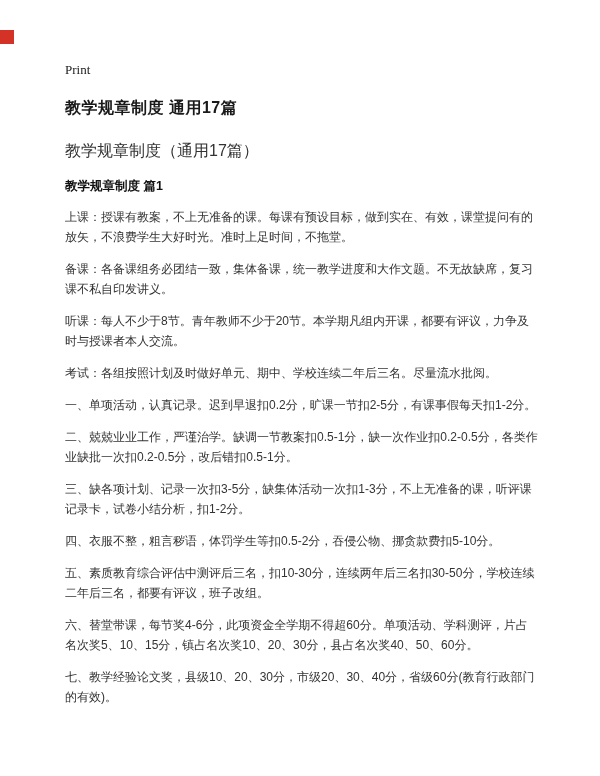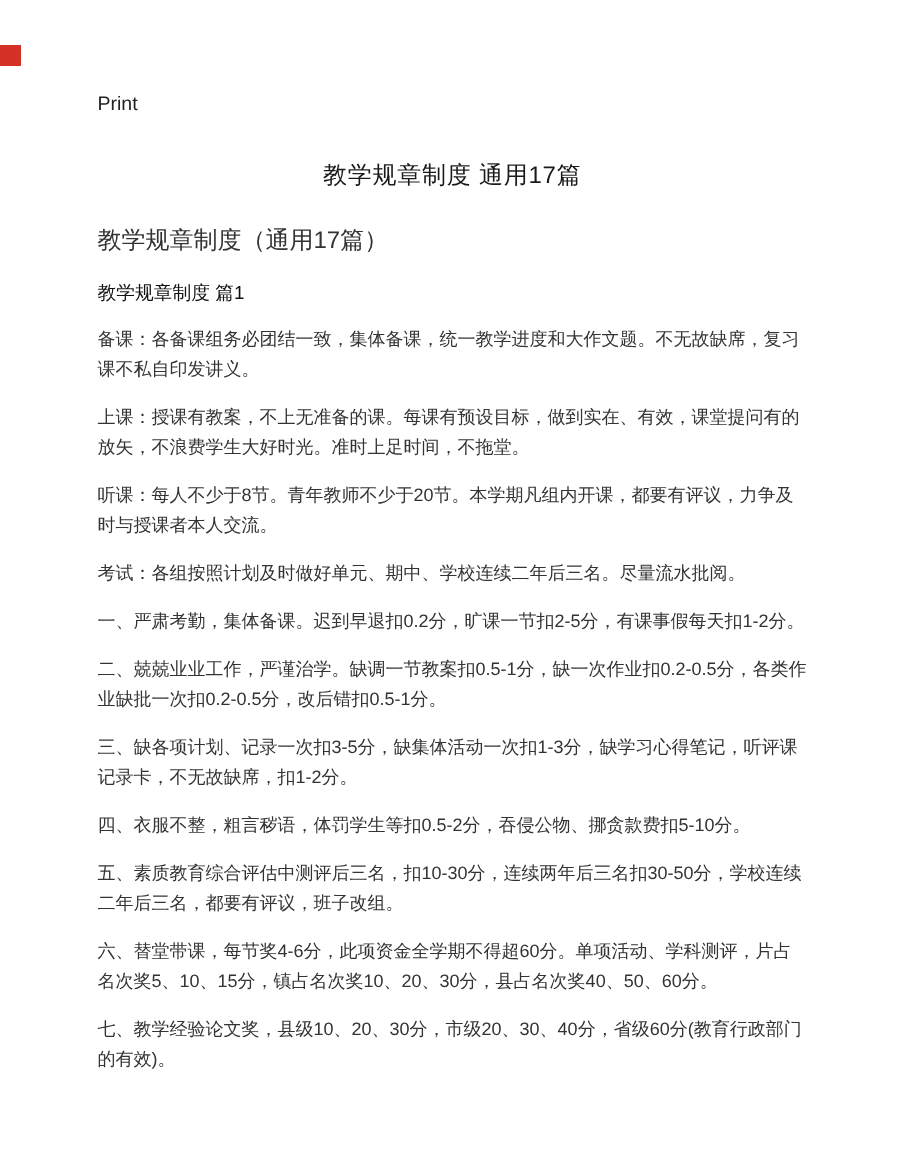--- a/index.html
+++ b/index.html
@@ -27,7 +27,7 @@
     padding: 60px 62px 30px 65px;
   }
   .print-label {
-    font-family: Liberation Sans, sans-serif;
+    font-family: Liberation Serif, serif;
     font-size: 13px;
     color: #222222;
     margin-bottom: 14px;

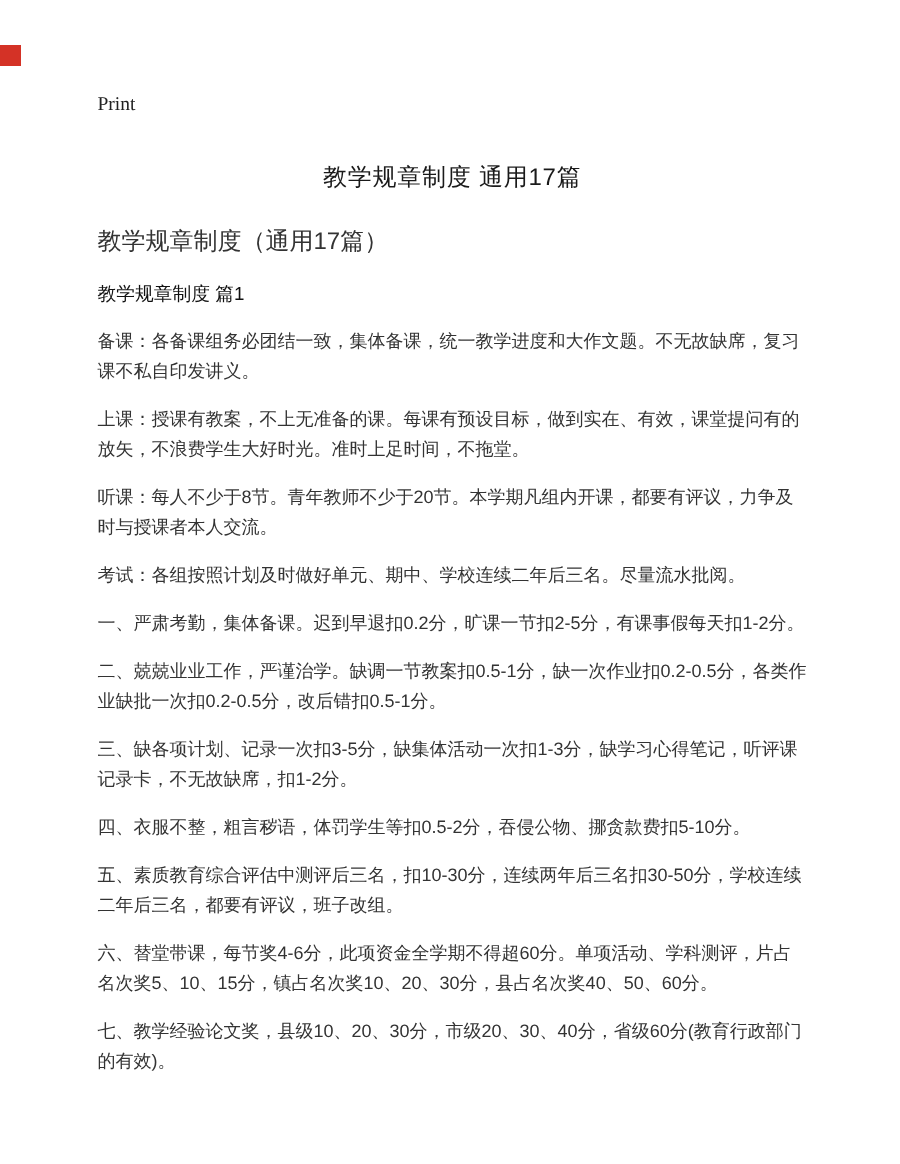--- a/index.html
+++ b/index.html
@@ -35,11 +35,10 @@
     display: inline-block;
   }
   .doc-title {
-    text-align: center;
     font-size: 16px;
-    font-weight: normal;
+    font-weight: bold;
     color: #1a1a1a;
-    margin: 17px 0 22px 0;
+    margin: 6px 0 22px 0;
     letter-spacing: 0.5px;
   }
   .doc-subtitle {

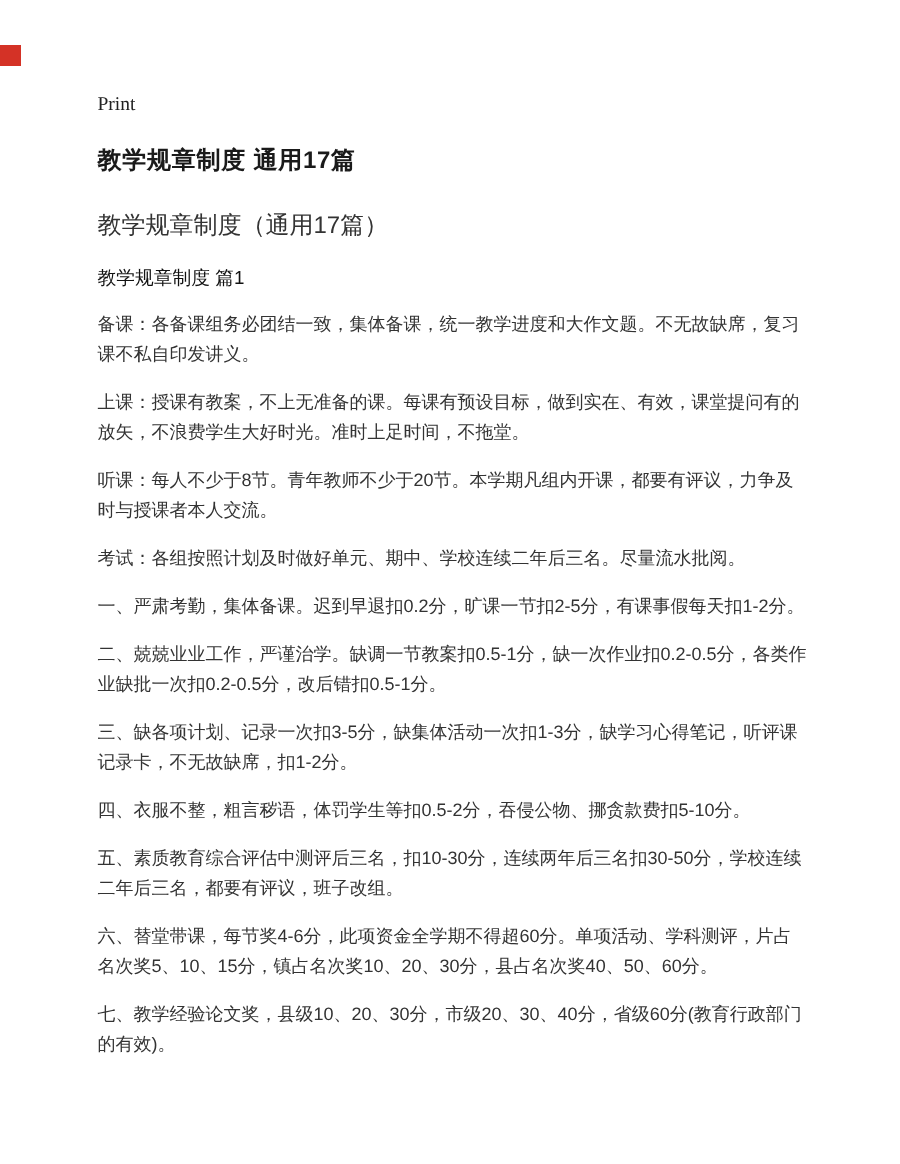--- a/index.html
+++ b/index.html
@@ -48,7 +48,7 @@
   }
   .sec-heading {
     font-size: 12.5px;
-    font-weight: normal;
+    font-weight: bold;
     color: #111111;
     margin: 14px 0 12px 0;
   }

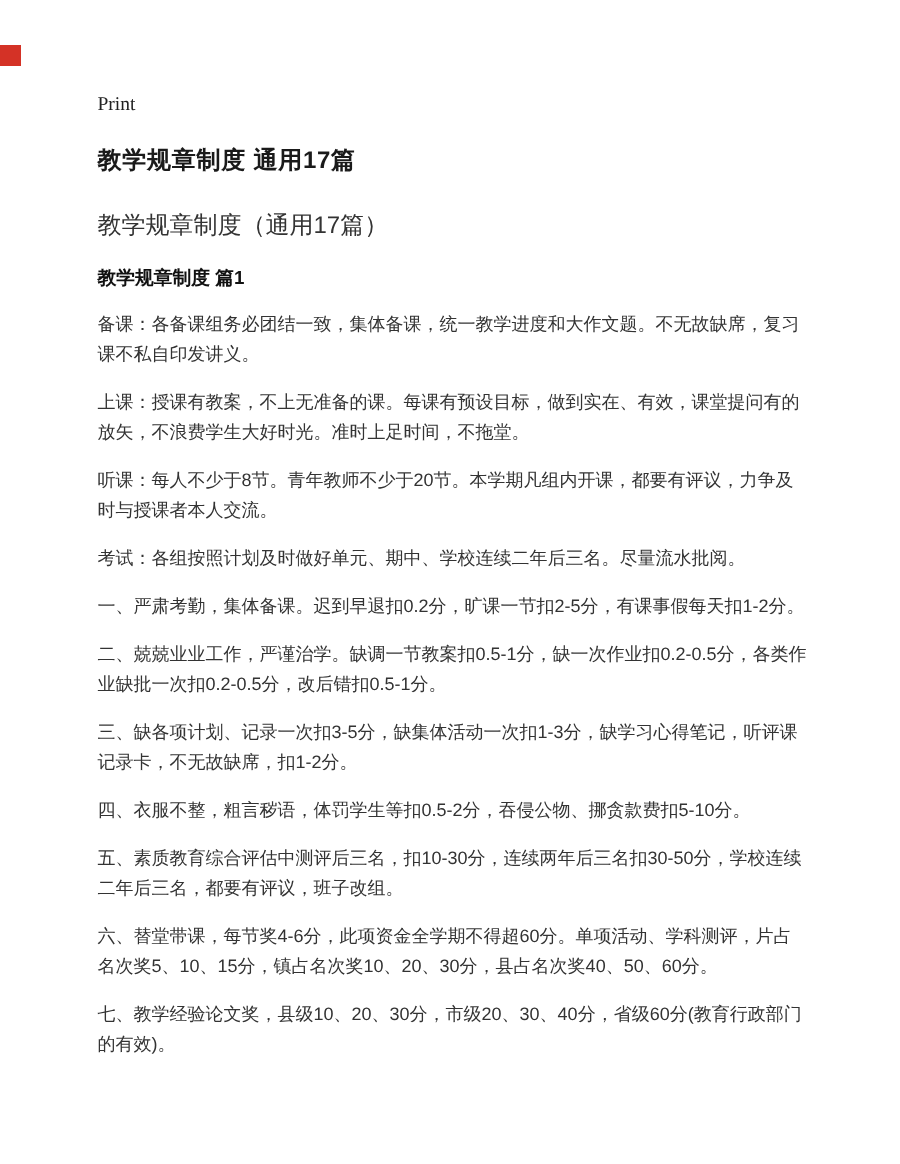--- a/index.html
+++ b/index.html
@@ -75,8 +75,8 @@
 
   <div class="sec-heading">教学规章制度 篇1</div>
 
+  <p class="para">上课：授课有教案，不上无准备的课。每课有预设目标，做到实在、有效，课堂提问有的放矢，不浪费学生大好时光。准时上足时间，不拖堂。</p>
   <p class="para">备课：各备课组务必团结一致，集体备课，统一教学进度和大作文题。不无故缺席，复习课不私自印发讲义。</p>
-  <p class="para">上课：授课有教案，不上无准备的课。每课有预设目标，做到实在、有效，课堂提问有的放矢，不浪费学生大好时光。准时上足时间，不拖堂。</p>
   <p class="para">听课：每人不少于8节。青年教师不少于20节。本学期凡组内开课，都要有评议，力争及时与授课者本人交流。</p>
   <p class="para">考试：各组按照计划及时做好单元、期中、学校连续二年后三名。尽量流水批阅。</p>
 

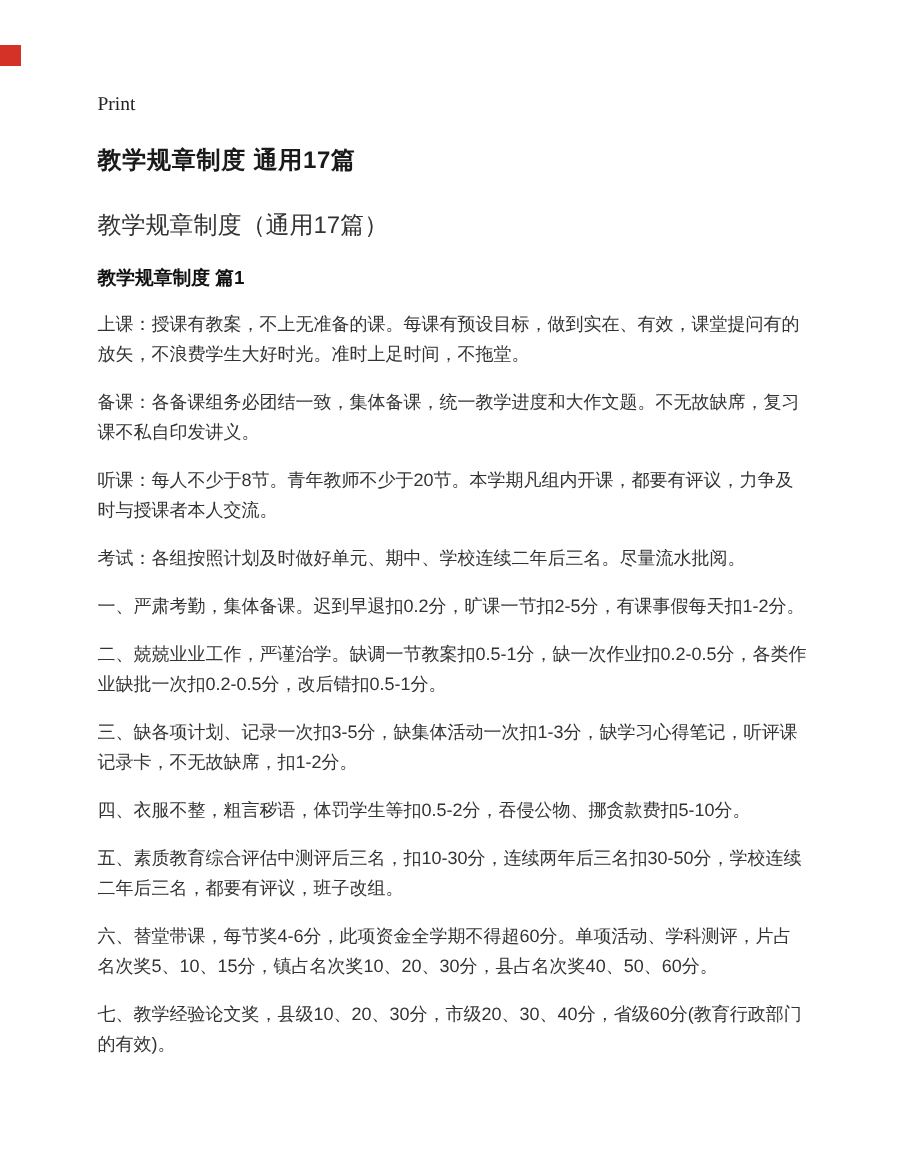--- a/index.html
+++ b/index.html
@@ -81,7 +81,7 @@
   <p class="para">考试：各组按照计划及时做好单元、期中、学校连续二年后三名。尽量流水批阅。</p>
 
 
-  <p class="para">一、严肃考勤，集体备课。迟到早退扣0.2分，旷课一节扣2-5分，有课事假每天扣1-2分。</p>
+  <p class="para">一、单项活动，认真记录。迟到早退扣0.2分，旷课一节扣2-5分，有课事假每天扣1-2分。</p>
   <p class="para">二、兢兢业业工作，严谨治学。缺调一节教案扣0.5-1分，缺一次作业扣0.2-0.5分，各类作业缺批一次扣0.2-0.5分，改后错扣0.5-1分。</p>
   <p class="para">三、缺各项计划、记录一次扣3-5分，缺集体活动一次扣1-3分，缺学习心得笔记，听评课记录卡，不无故缺席，扣1-2分。</p>
   <p class="para">四、衣服不整，粗言秽语，体罚学生等扣0.5-2分，吞侵公物、挪贪款费扣5-10分。</p>

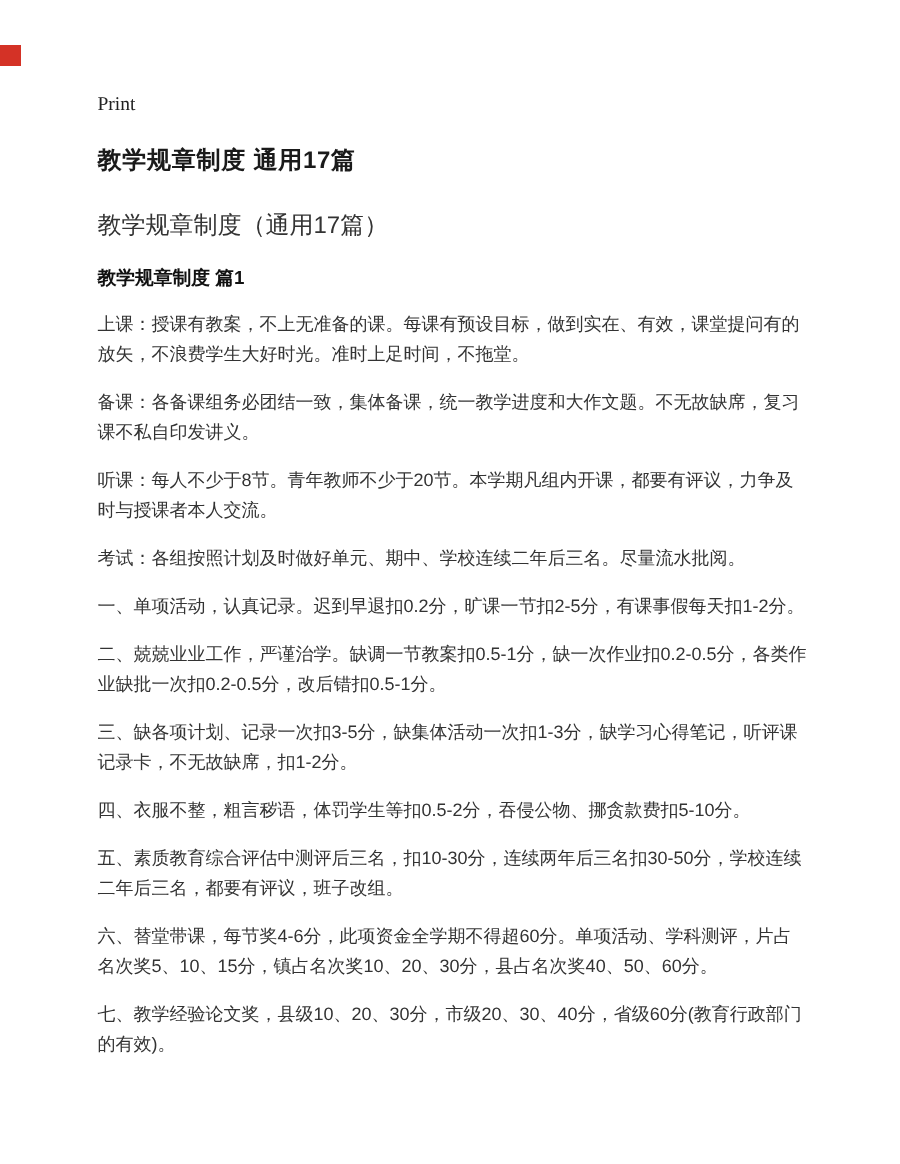--- a/index.html
+++ b/index.html
@@ -83,7 +83,7 @@
 
   <p class="para">一、单项活动，认真记录。迟到早退扣0.2分，旷课一节扣2-5分，有课事假每天扣1-2分。</p>
   <p class="para">二、兢兢业业工作，严谨治学。缺调一节教案扣0.5-1分，缺一次作业扣0.2-0.5分，各类作业缺批一次扣0.2-0.5分，改后错扣0.5-1分。</p>
-  <p class="para">三、缺各项计划、记录一次扣3-5分，缺集体活动一次扣1-3分，缺学习心得笔记，听评课记录卡，不无故缺席，扣1-2分。</p>
+  <p class="para">三、缺各项计划、记录一次扣3-5分，缺集体活动一次扣1-3分，不上无准备的课，听评课记录卡，试卷小结分析，扣1-2分。</p>
   <p class="para">四、衣服不整，粗言秽语，体罚学生等扣0.5-2分，吞侵公物、挪贪款费扣5-10分。</p>
   <p class="para">五、素质教育综合评估中测评后三名，扣10-30分，连续两年后三名扣30-50分，学校连续二年后三名，都要有评议，班子改组。</p>
   <p class="para">六、替堂带课，每节奖4-6分，此项资金全学期不得超60分。单项活动、学科测评，片占名次奖5、10、15分，镇占名次奖10、20、30分，县占名次奖40、50、60分。</p>

